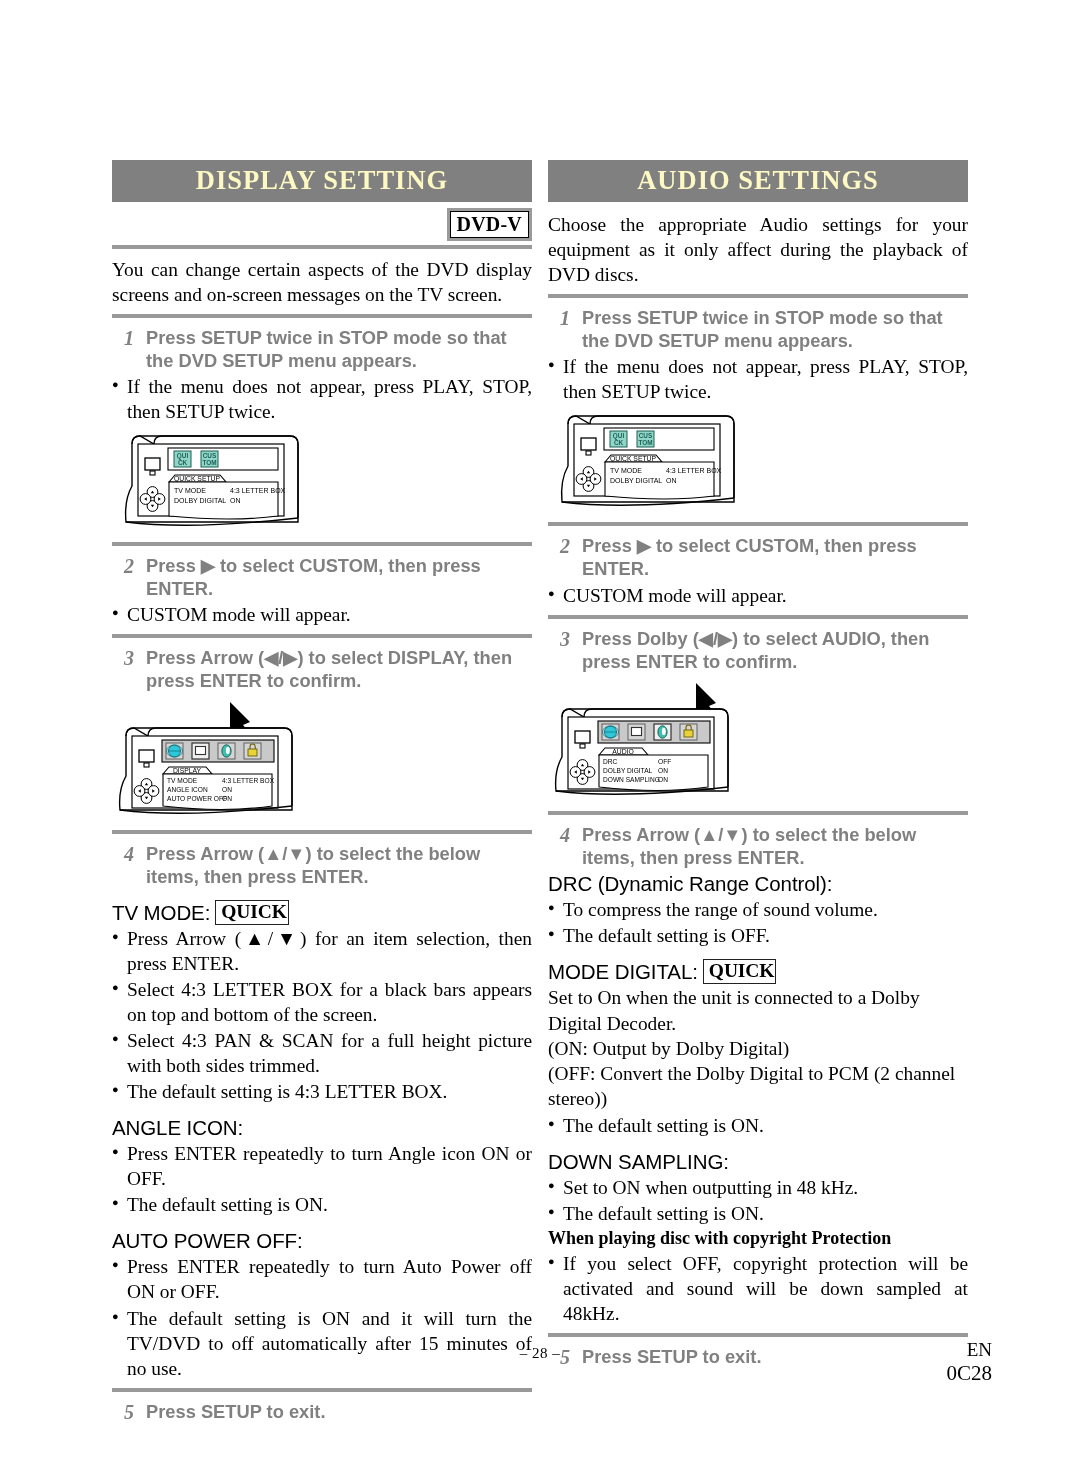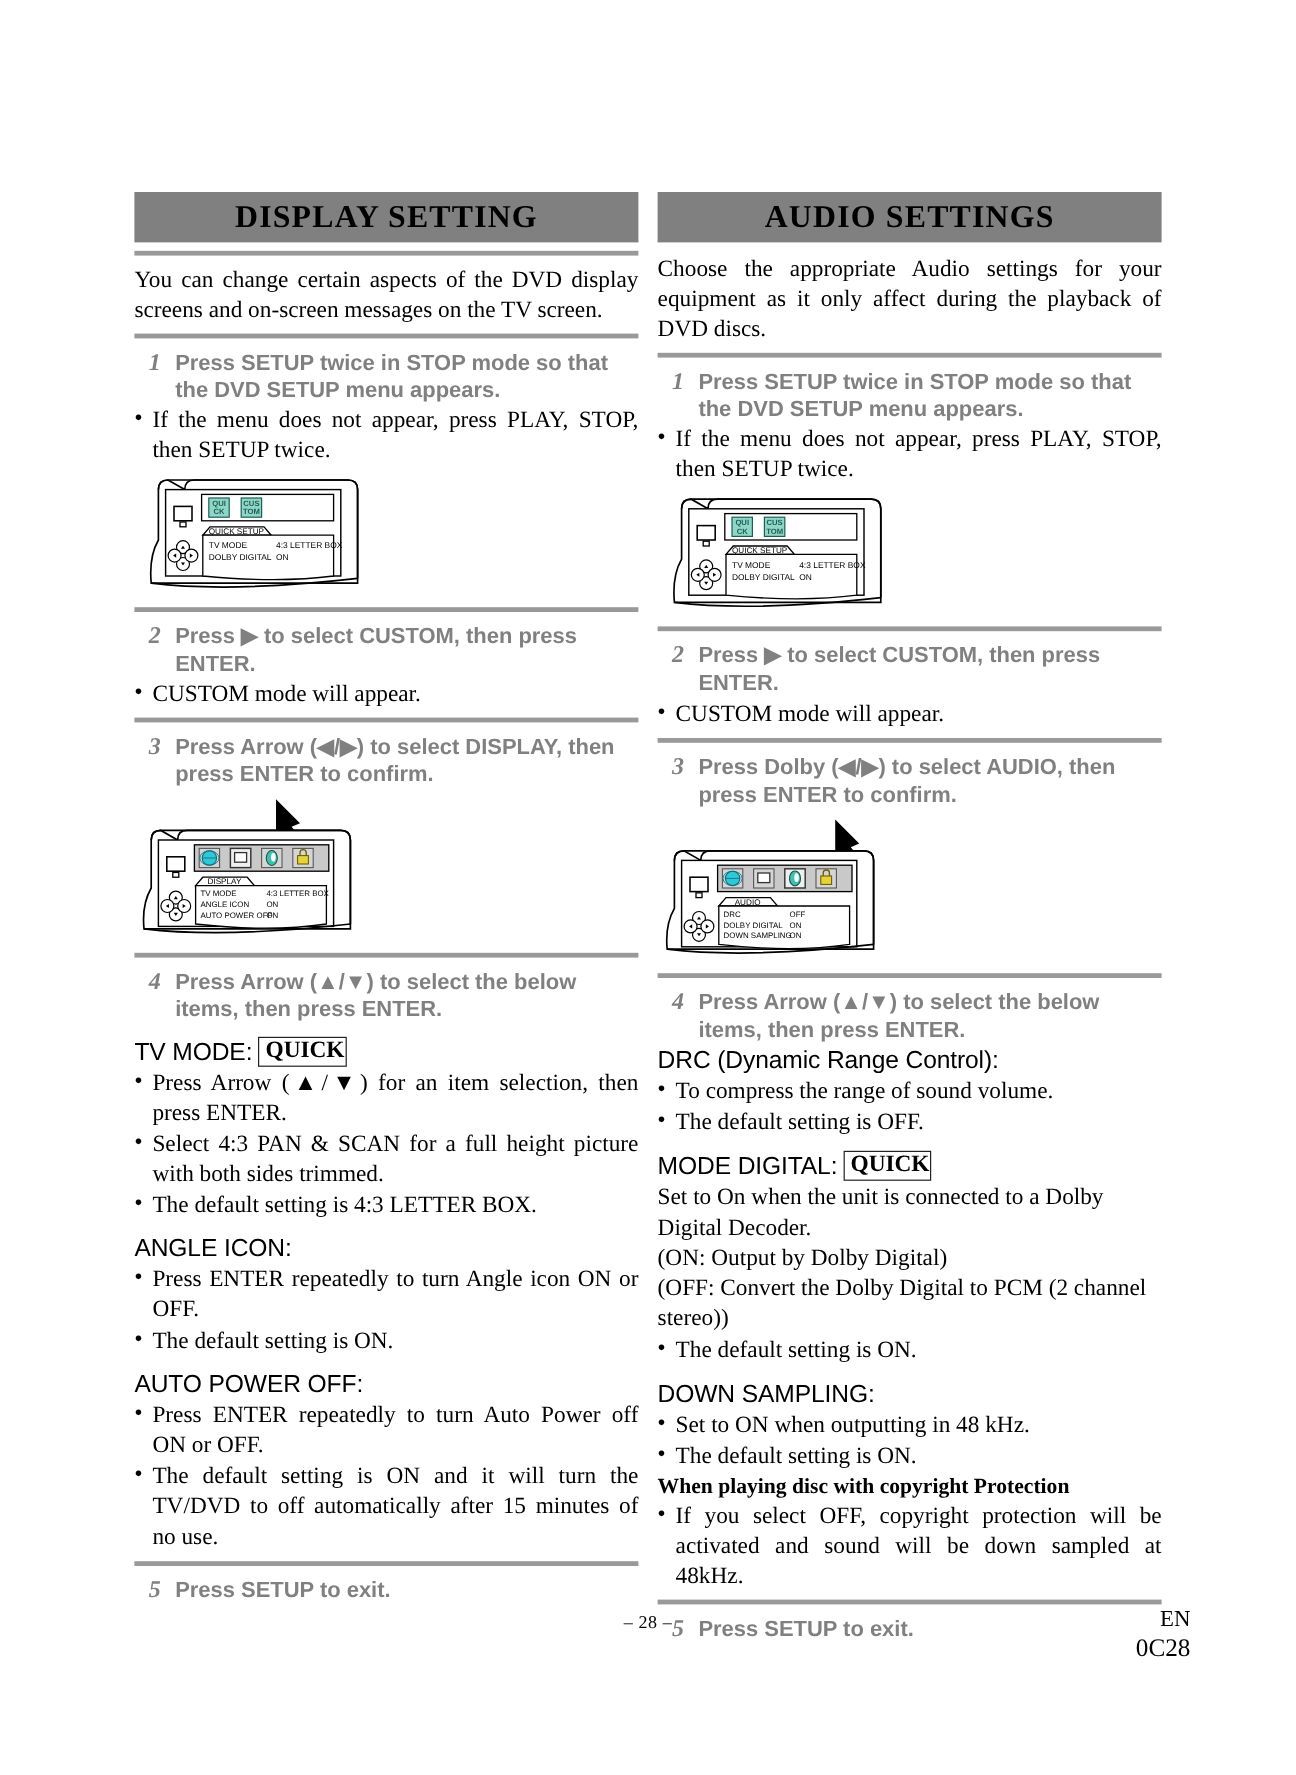--- a/index.html
+++ b/index.html
@@ -18,7 +18,7 @@
 
   
   .sec-bar{
-    background:#808080;color:#000000;
+    background:#808080;color:#fef9c3;
     text-align:center;
     font-family:"Liberation Serif", serif;
     font-weight:bold;

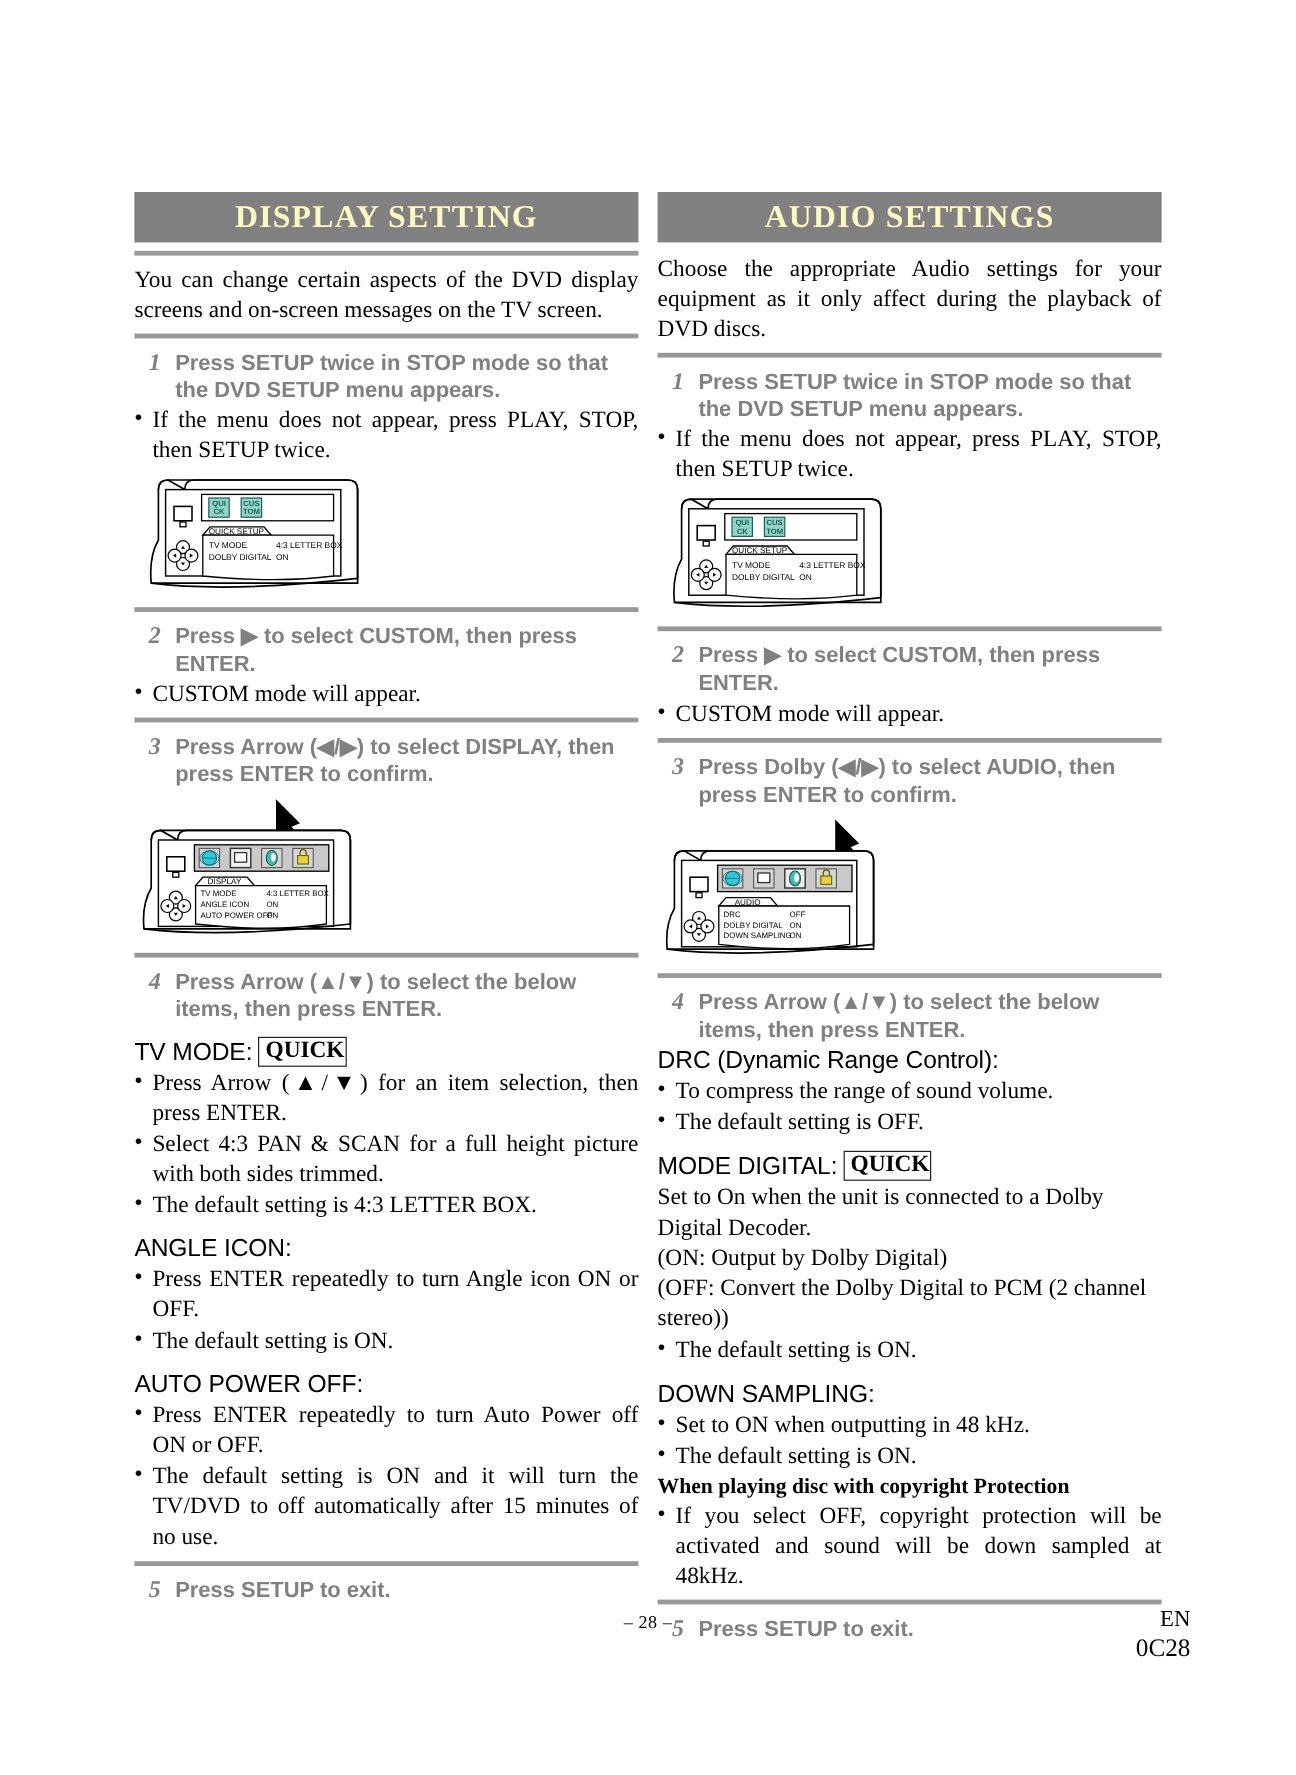--- a/index.html
+++ b/index.html
@@ -156,6 +156,11 @@
 
     <div class="sec-bar">DISPLAY SETTING</div>
 
+    <div class="badge-row">
+      <div class="badge">
+        <span>DVD-V</span>
+      </div>
+    </div>
 
     <hr class="rule">
 

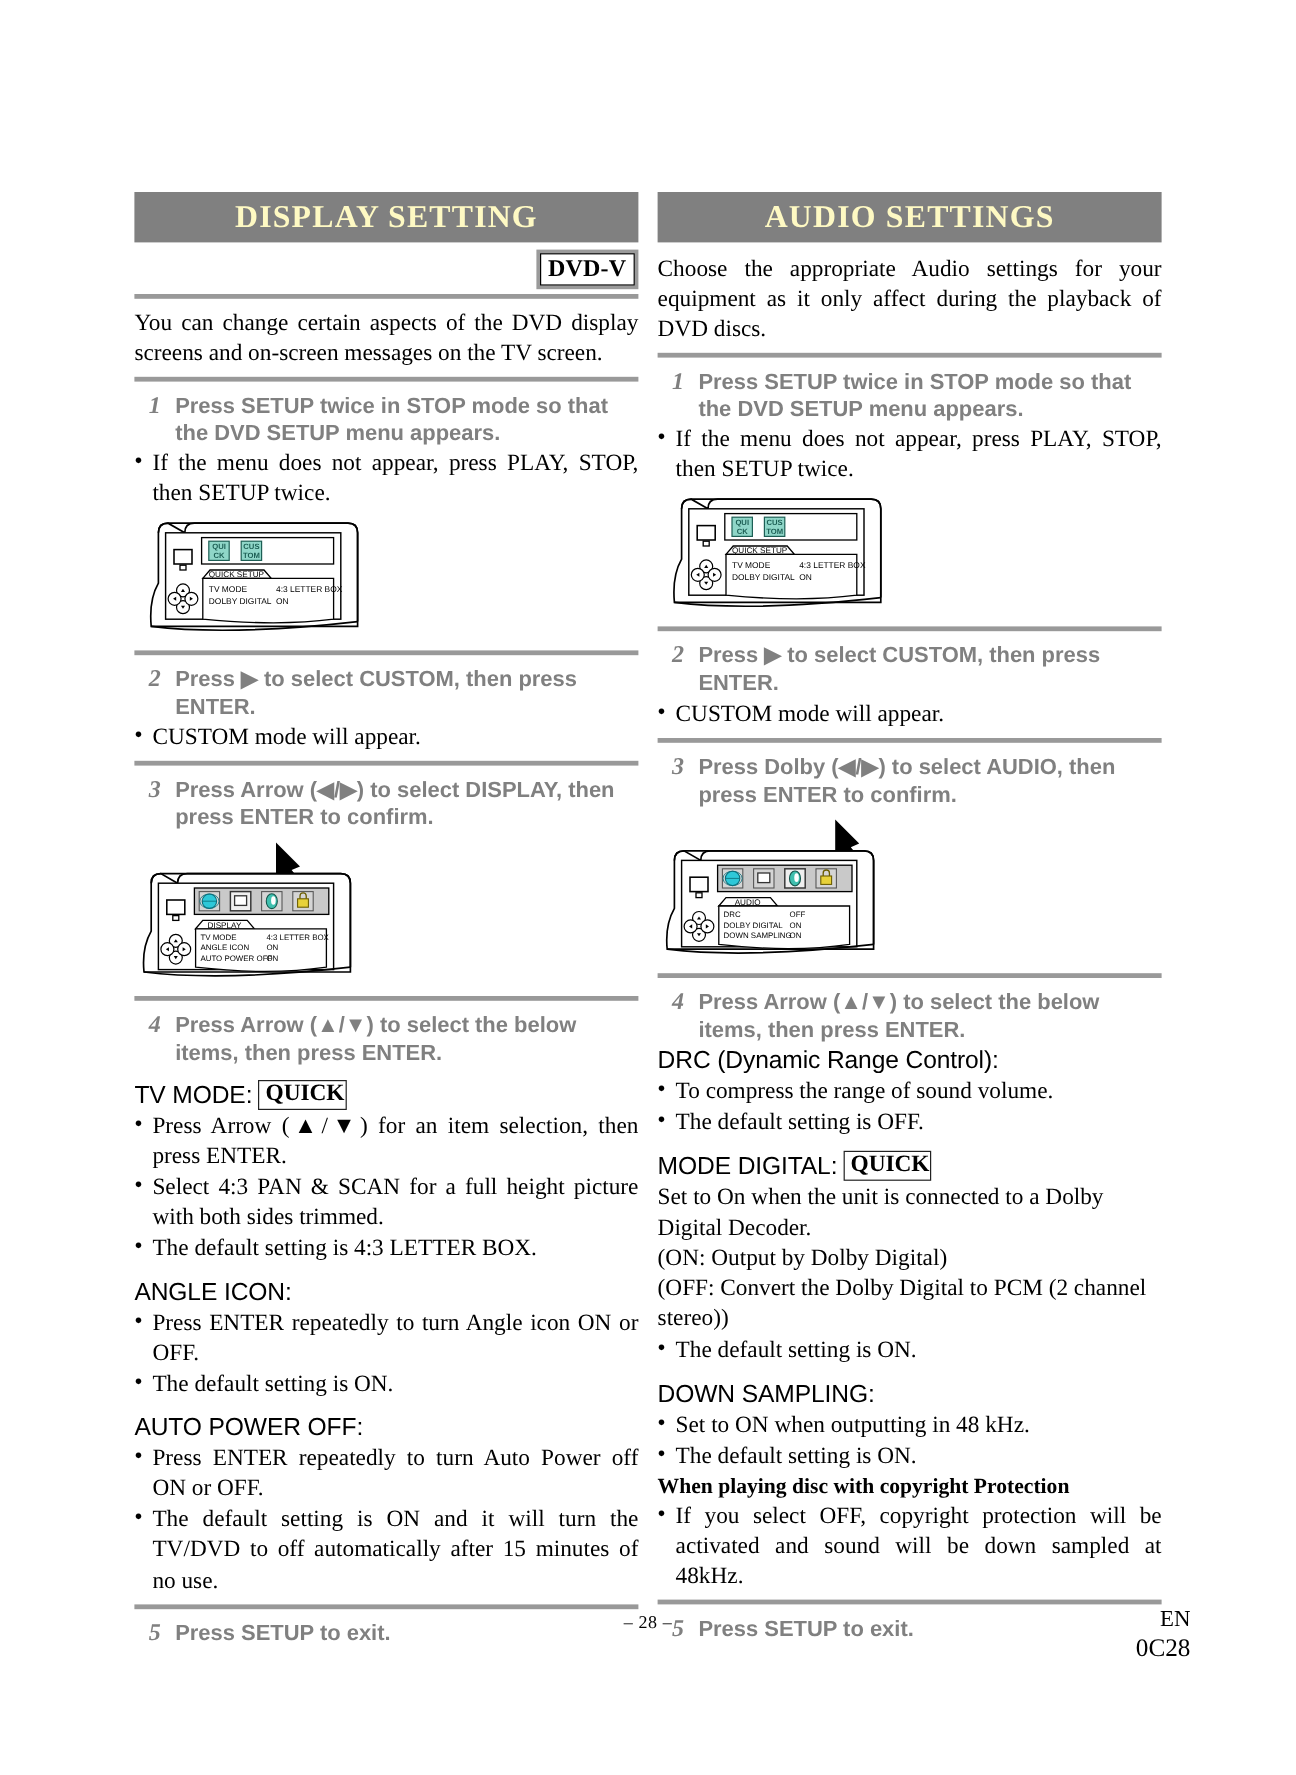--- a/index.html
+++ b/index.html
@@ -312,6 +312,7 @@
       <span class="qbox">QUICK</span>
     </div>
     <p class="bul">Press Arrow (▲/▼) for an item selection, then press ENTER.</p>
+    <p class="bul">Select 4:3 LETTER BOX for a black bars appears on top and bottom of the screen.</p>
     <p class="bul">Select 4:3 PAN &amp; SCAN for a full height picture with both sides trimmed.</p>
     <p class="bul nj">The default setting is 4:3 LETTER BOX.</p>
 

